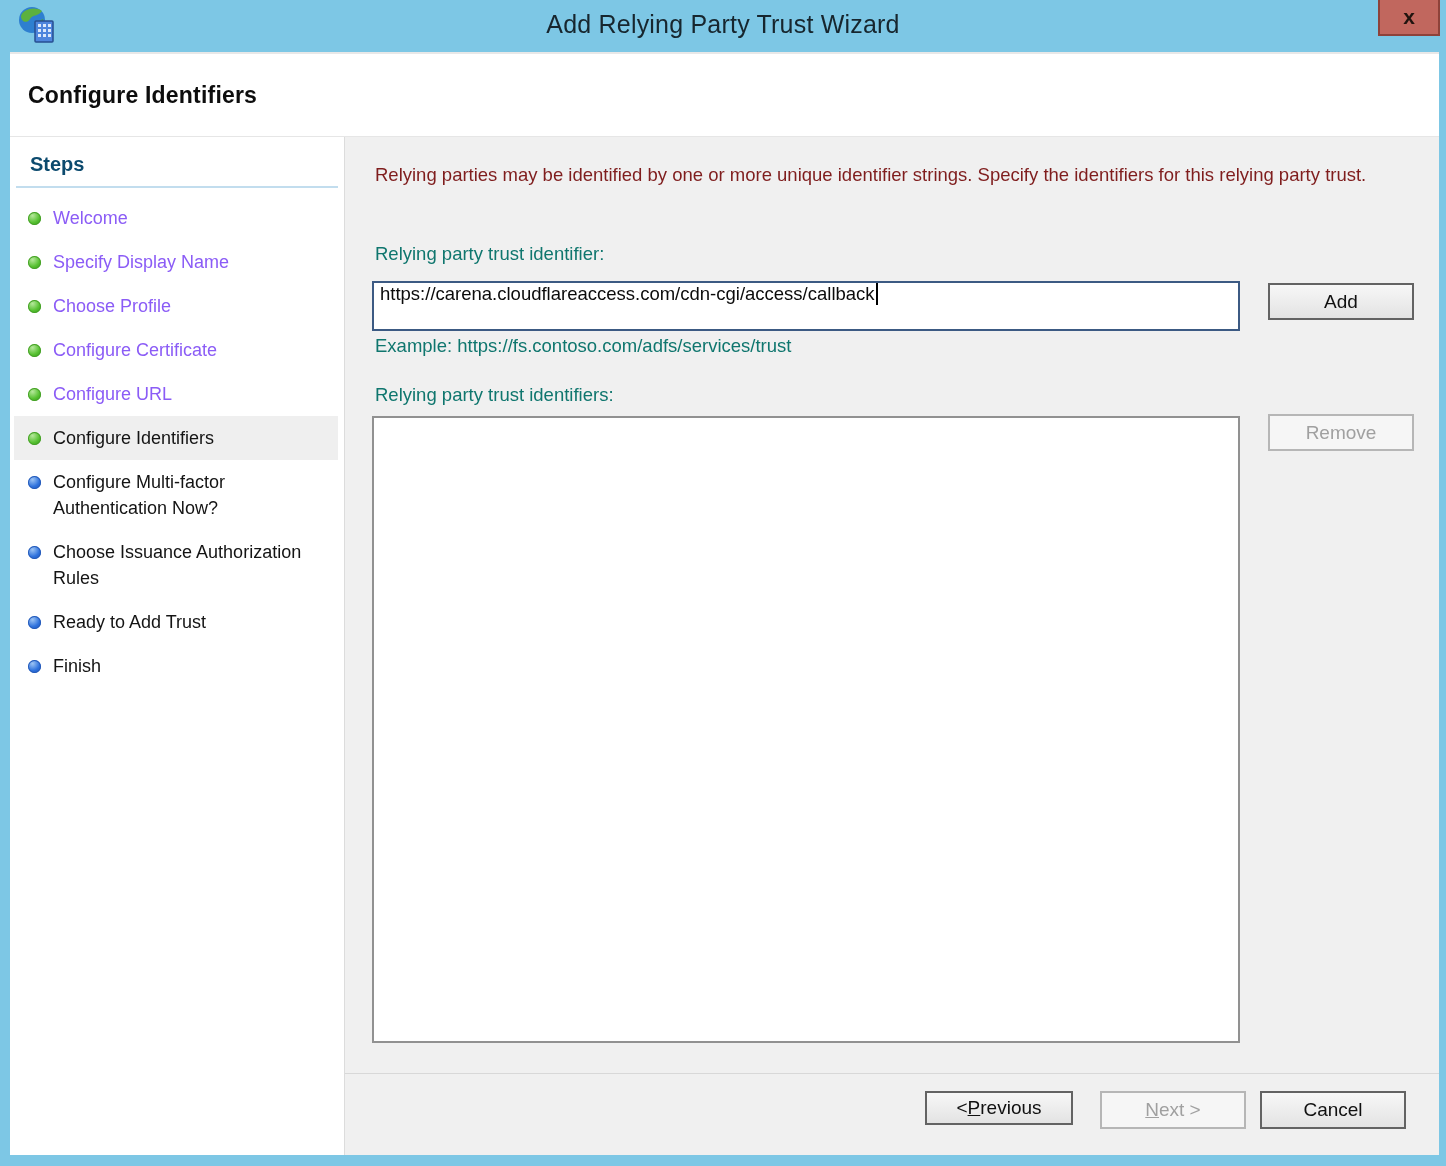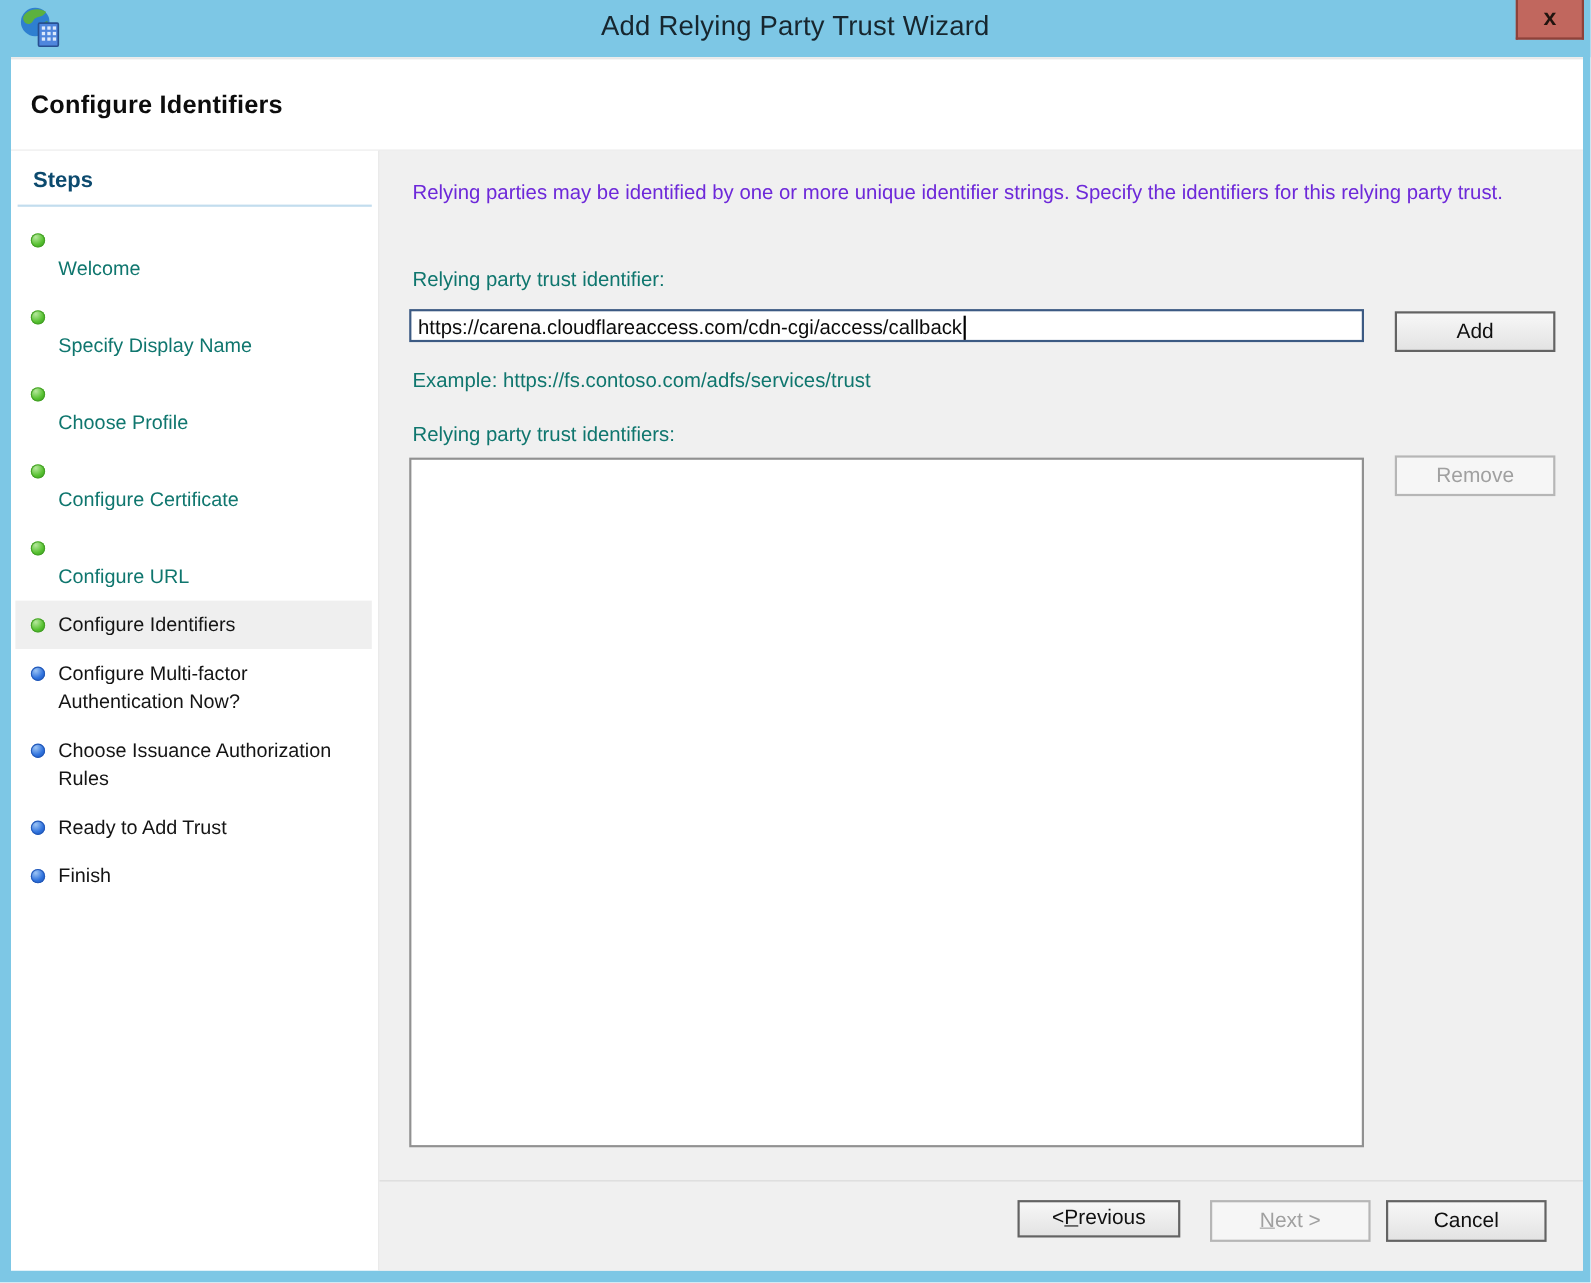--- a/index.html
+++ b/index.html
@@ -50,7 +50,7 @@
   .content { flex:1; background:#f0f0f0; display:flex; flex-direction:column; min-width:0; }
   .content-main { flex:1; position:relative; }
 
-  .intro { position:absolute; left:30px; top:24px; width:1030px; font-size:18.5px; line-height:27px; color:#6d28d9; }
+  .intro { position:absolute; left:30px; top:24px; width:1030px; font-size:18.5px; line-height:27px; color:#7f1d1d; }
   .field-label { position:absolute; font-size:18.5px; color:#0f766e; }
   .lbl-identifier { left:30px; top:106px; }
   .lbl-example { left:30px; top:198px; }

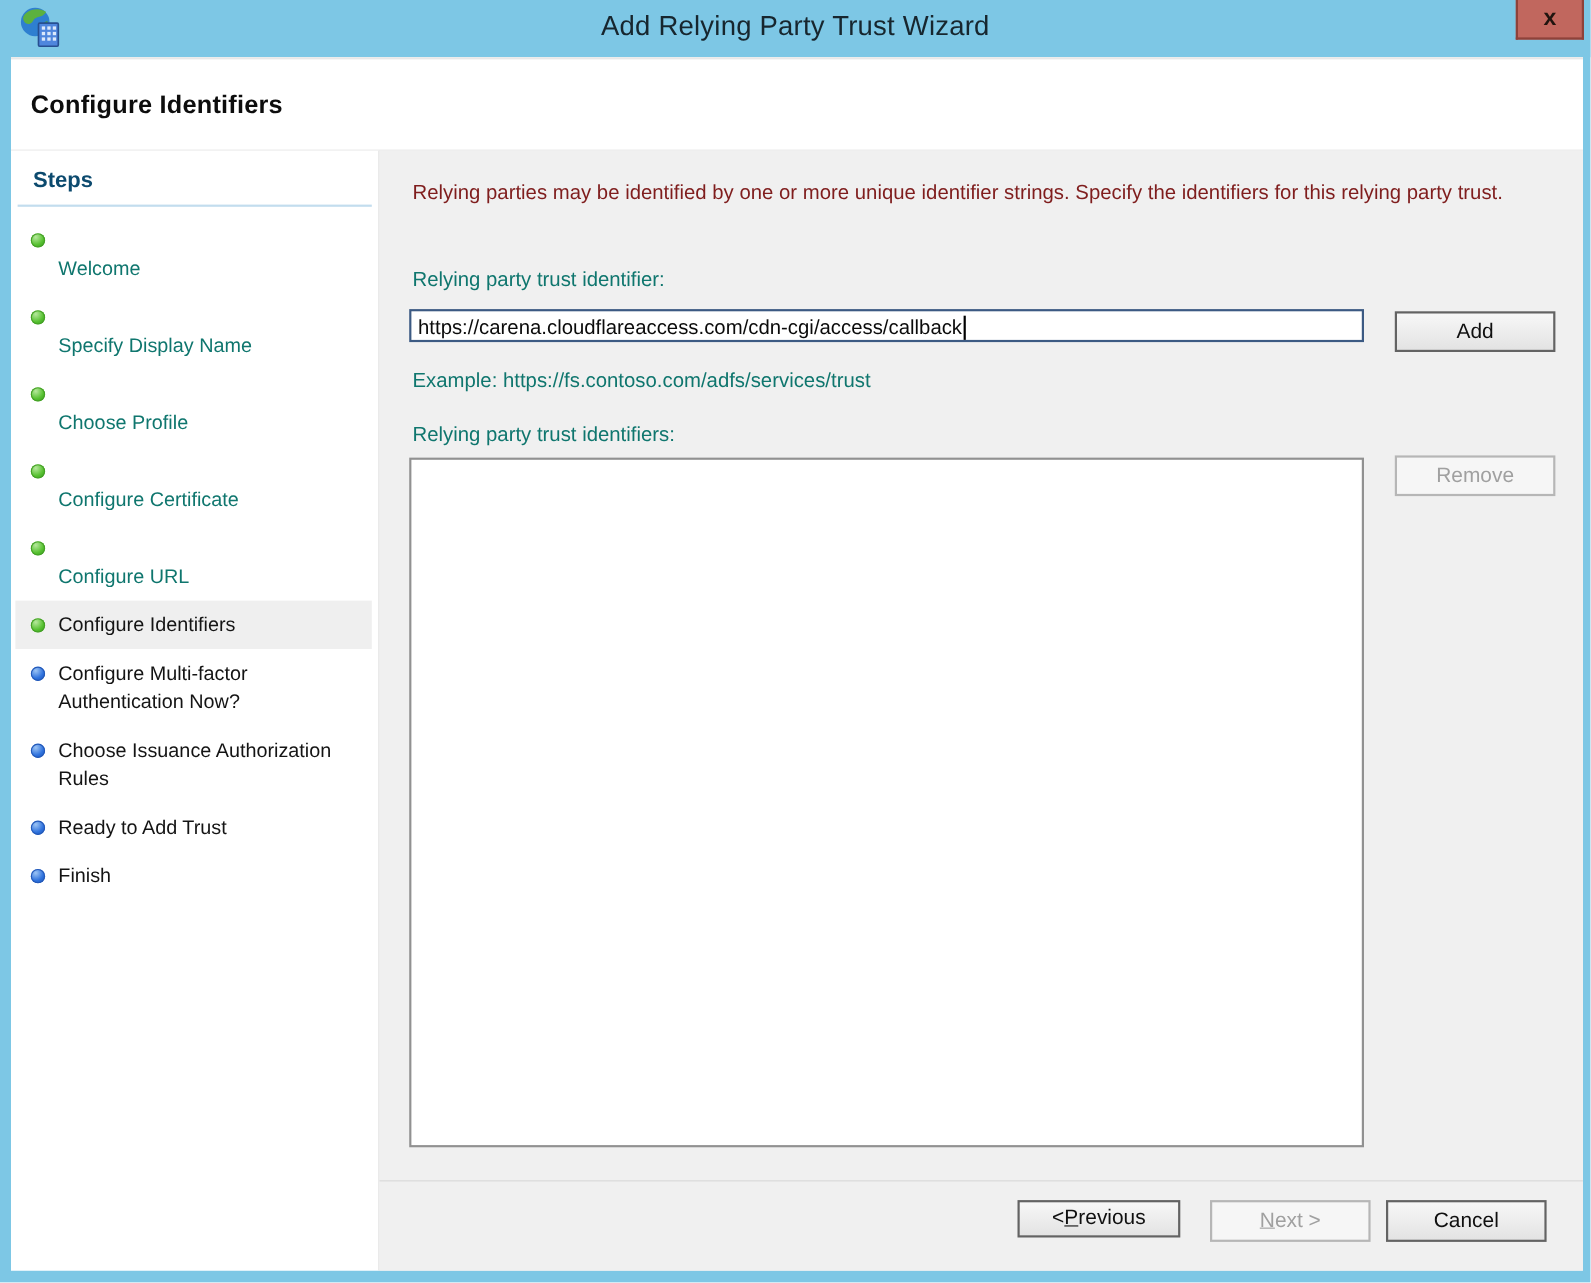--- a/index.html
+++ b/index.html
@@ -43,7 +43,7 @@
   .steps li.todo .bullet {
       background:radial-gradient(circle at 35% 28%, #9cc4f4, #2f72dd 55%, #1a4fae);
       box-shadow:inset 0 0 0 1px #2459b8; }
-  .steps li.done .step-label { color:#0f766e;margin-top:26px; }
+  .steps li.done .step-label { color:#8b5cf6; }
   .steps li.current .step-label, .steps li.todo .step-label { color:#141414; }
 
   

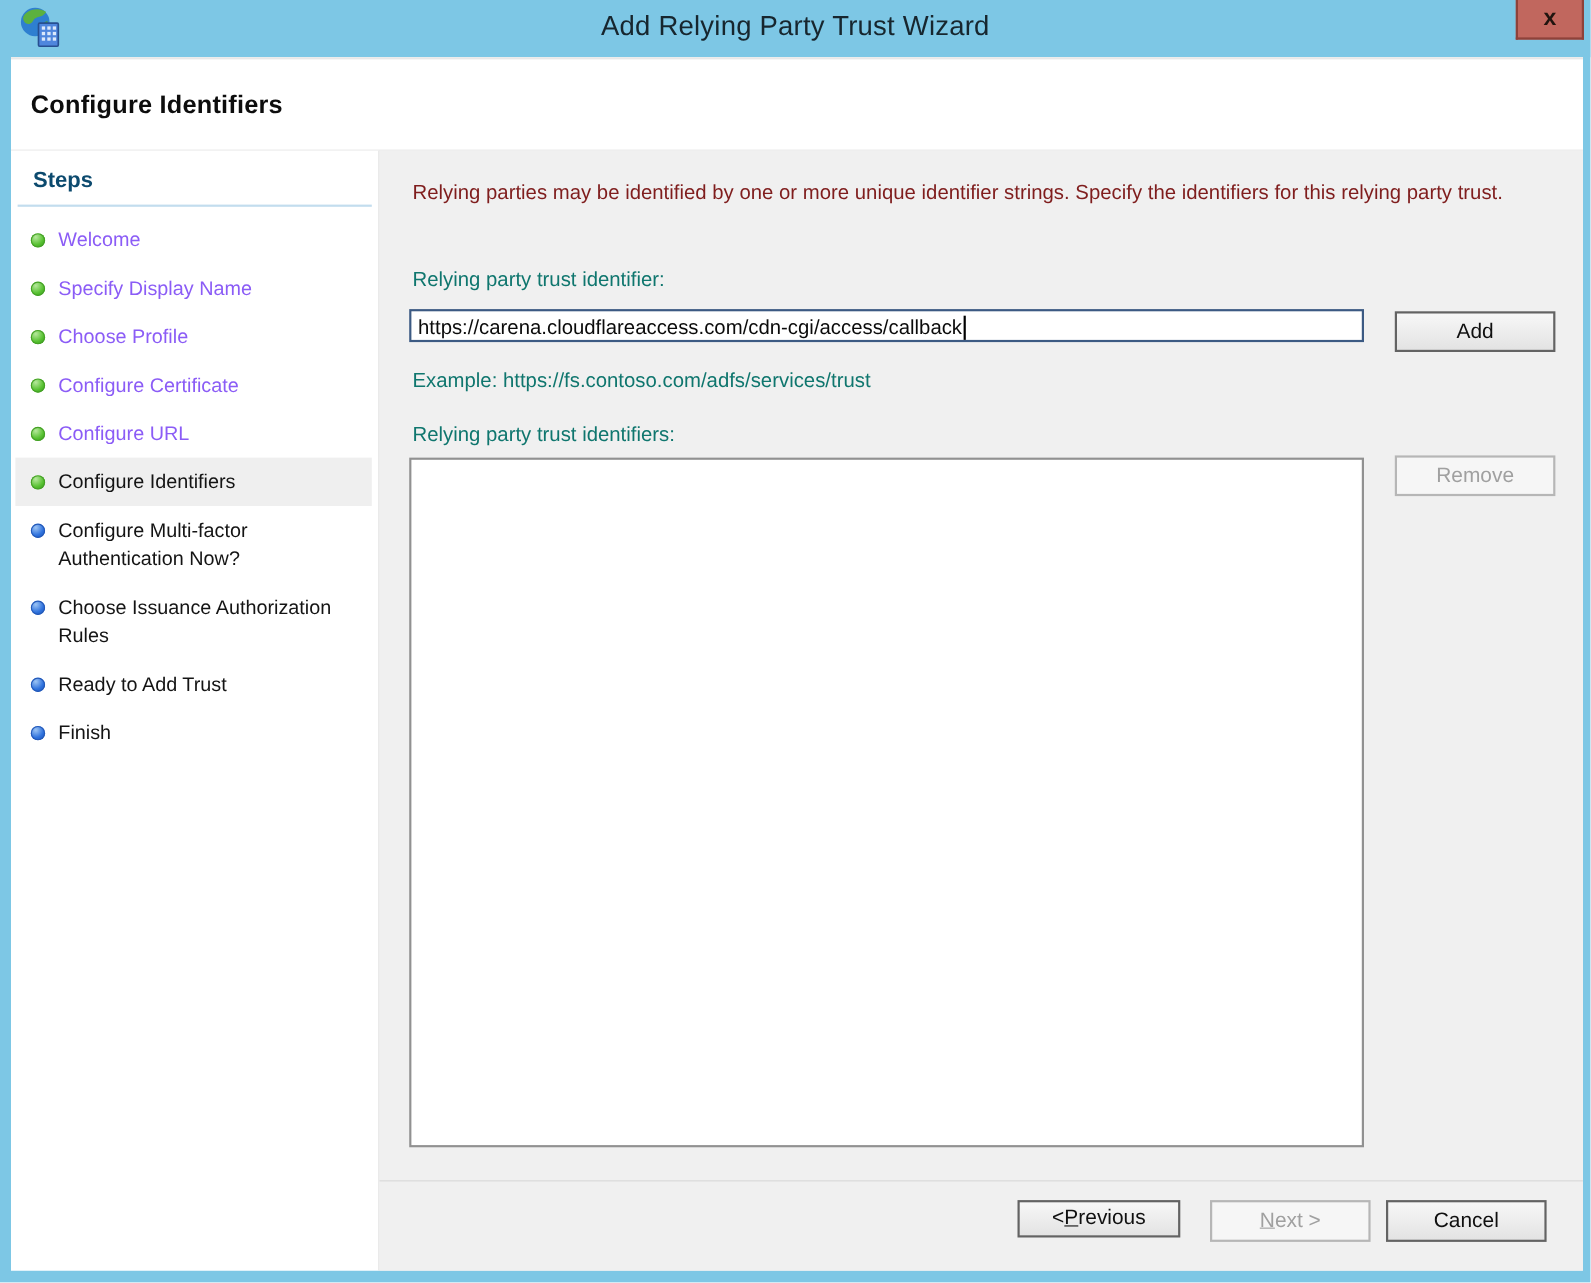--- a/index.html
+++ b/index.html
@@ -56,8 +56,8 @@
   .lbl-example { left:30px; top:198px; }
   .lbl-identifiers { left:30px; top:247px; }
 
-  .textbox { position:absolute; left:27px; top:144px; width:868px; height:30px;
-             background:#ffffff; border:2px solid #3c5a83; display:flex; align-items:flex-end;
+  .textbox { position:absolute; left:27px; top:144px; width:868px; height:50px;
+             background:#ffffff; border:2px solid #3c5a83; display:flex; align-items:flex-start;
              padding-left:6px; font-size:18.5px; color:#0b0b0b; white-space:nowrap; overflow:hidden; cursor:text; }
   .caret { display:inline-block; width:0; height:22px; border-left:2px solid #000; margin-left:1px; }
 

